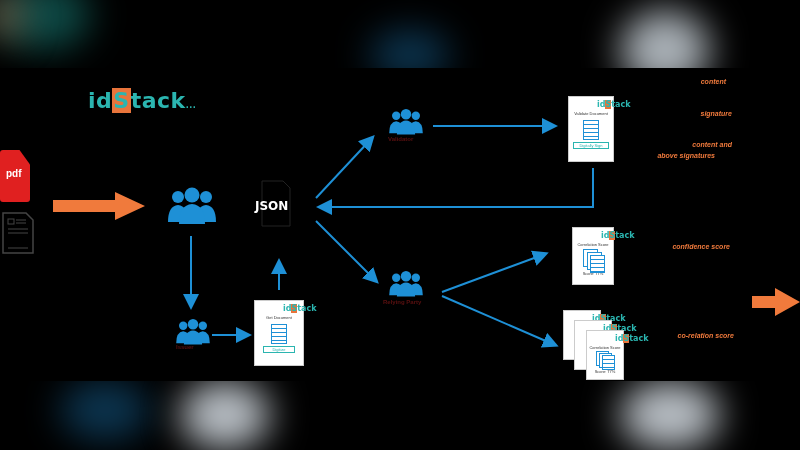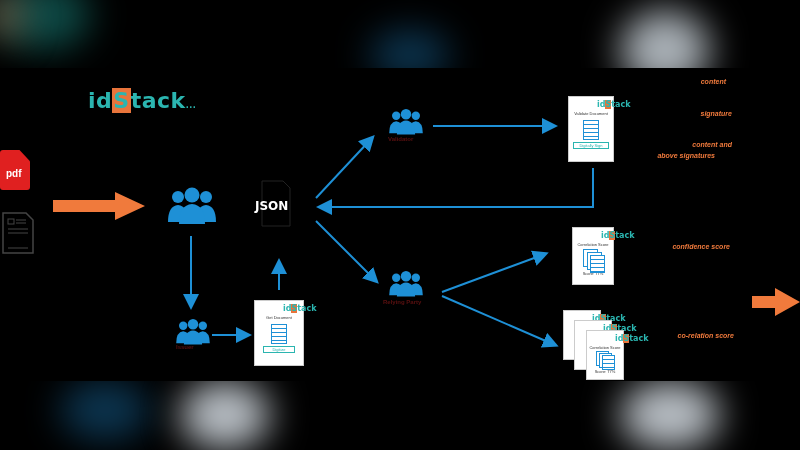--- a/index.html
+++ b/index.html
@@ -41,7 +41,7 @@
 <div class="note" style="left:650px;top:243px;width:80px;">confidence score</div>
 <div class="note" style="left:650px;top:332px;width:84px;">co-relation score</div>
 
-<div style="position:absolute;left:0;top:150px;width:30px;height:40px;background:#e02020;border-radius:3px;clip-path:polygon(0 0,65% 0,100% 28%,100% 100%,0 100%);">
+<div style="position:absolute;left:0;top:150px;width:30px;height:52px;background:#e02020;border-radius:3px;clip-path:polygon(0 0,65% 0,100% 28%,100% 100%,0 100%);">
   <span style="position:absolute;left:6px;top:18px;color:#fff;font-weight:bold;font-size:10px;">pdf</span>
 </div>
 <svg style="position:absolute;left:2px;top:212px;" width="32" height="42">

